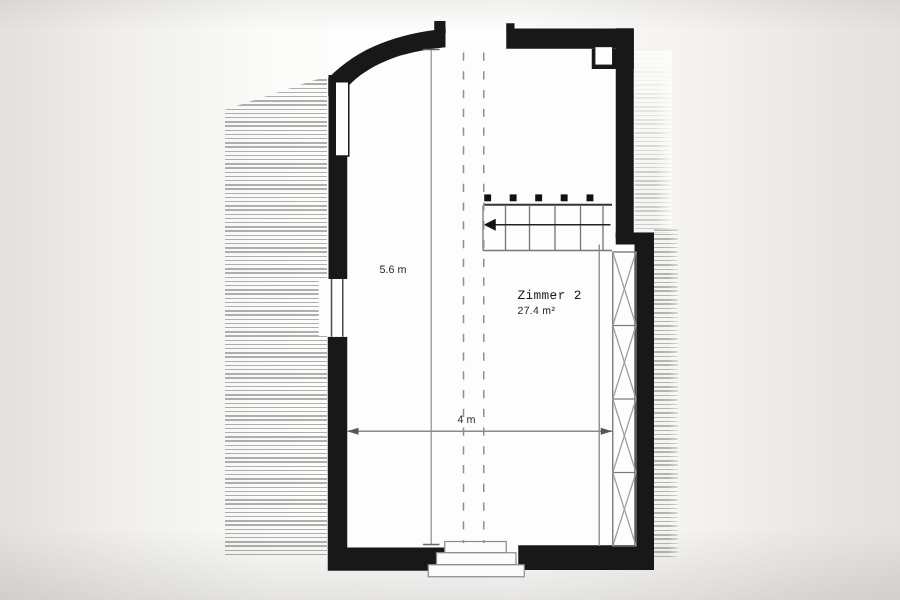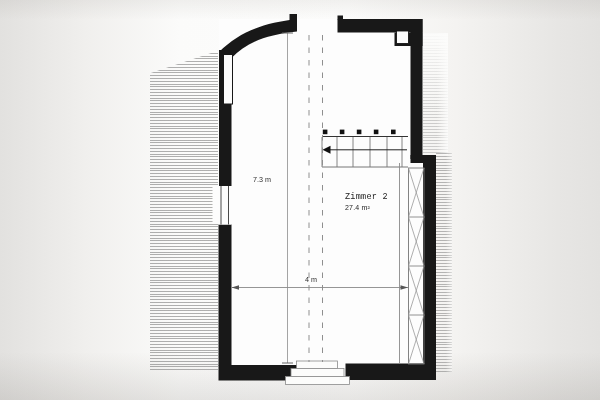--- a/index.html
+++ b/index.html
@@ -145,7 +145,7 @@
 
   <div class="label room-name">Zimmer 2</div>
   <div class="label room-area">27.4 m²</div>
-  <div class="label dim-v">7.3 m</div>
+  <div class="label dim-v">5.6 m</div>
   <div class="label dim-h">4 m</div>
 
 </div>

